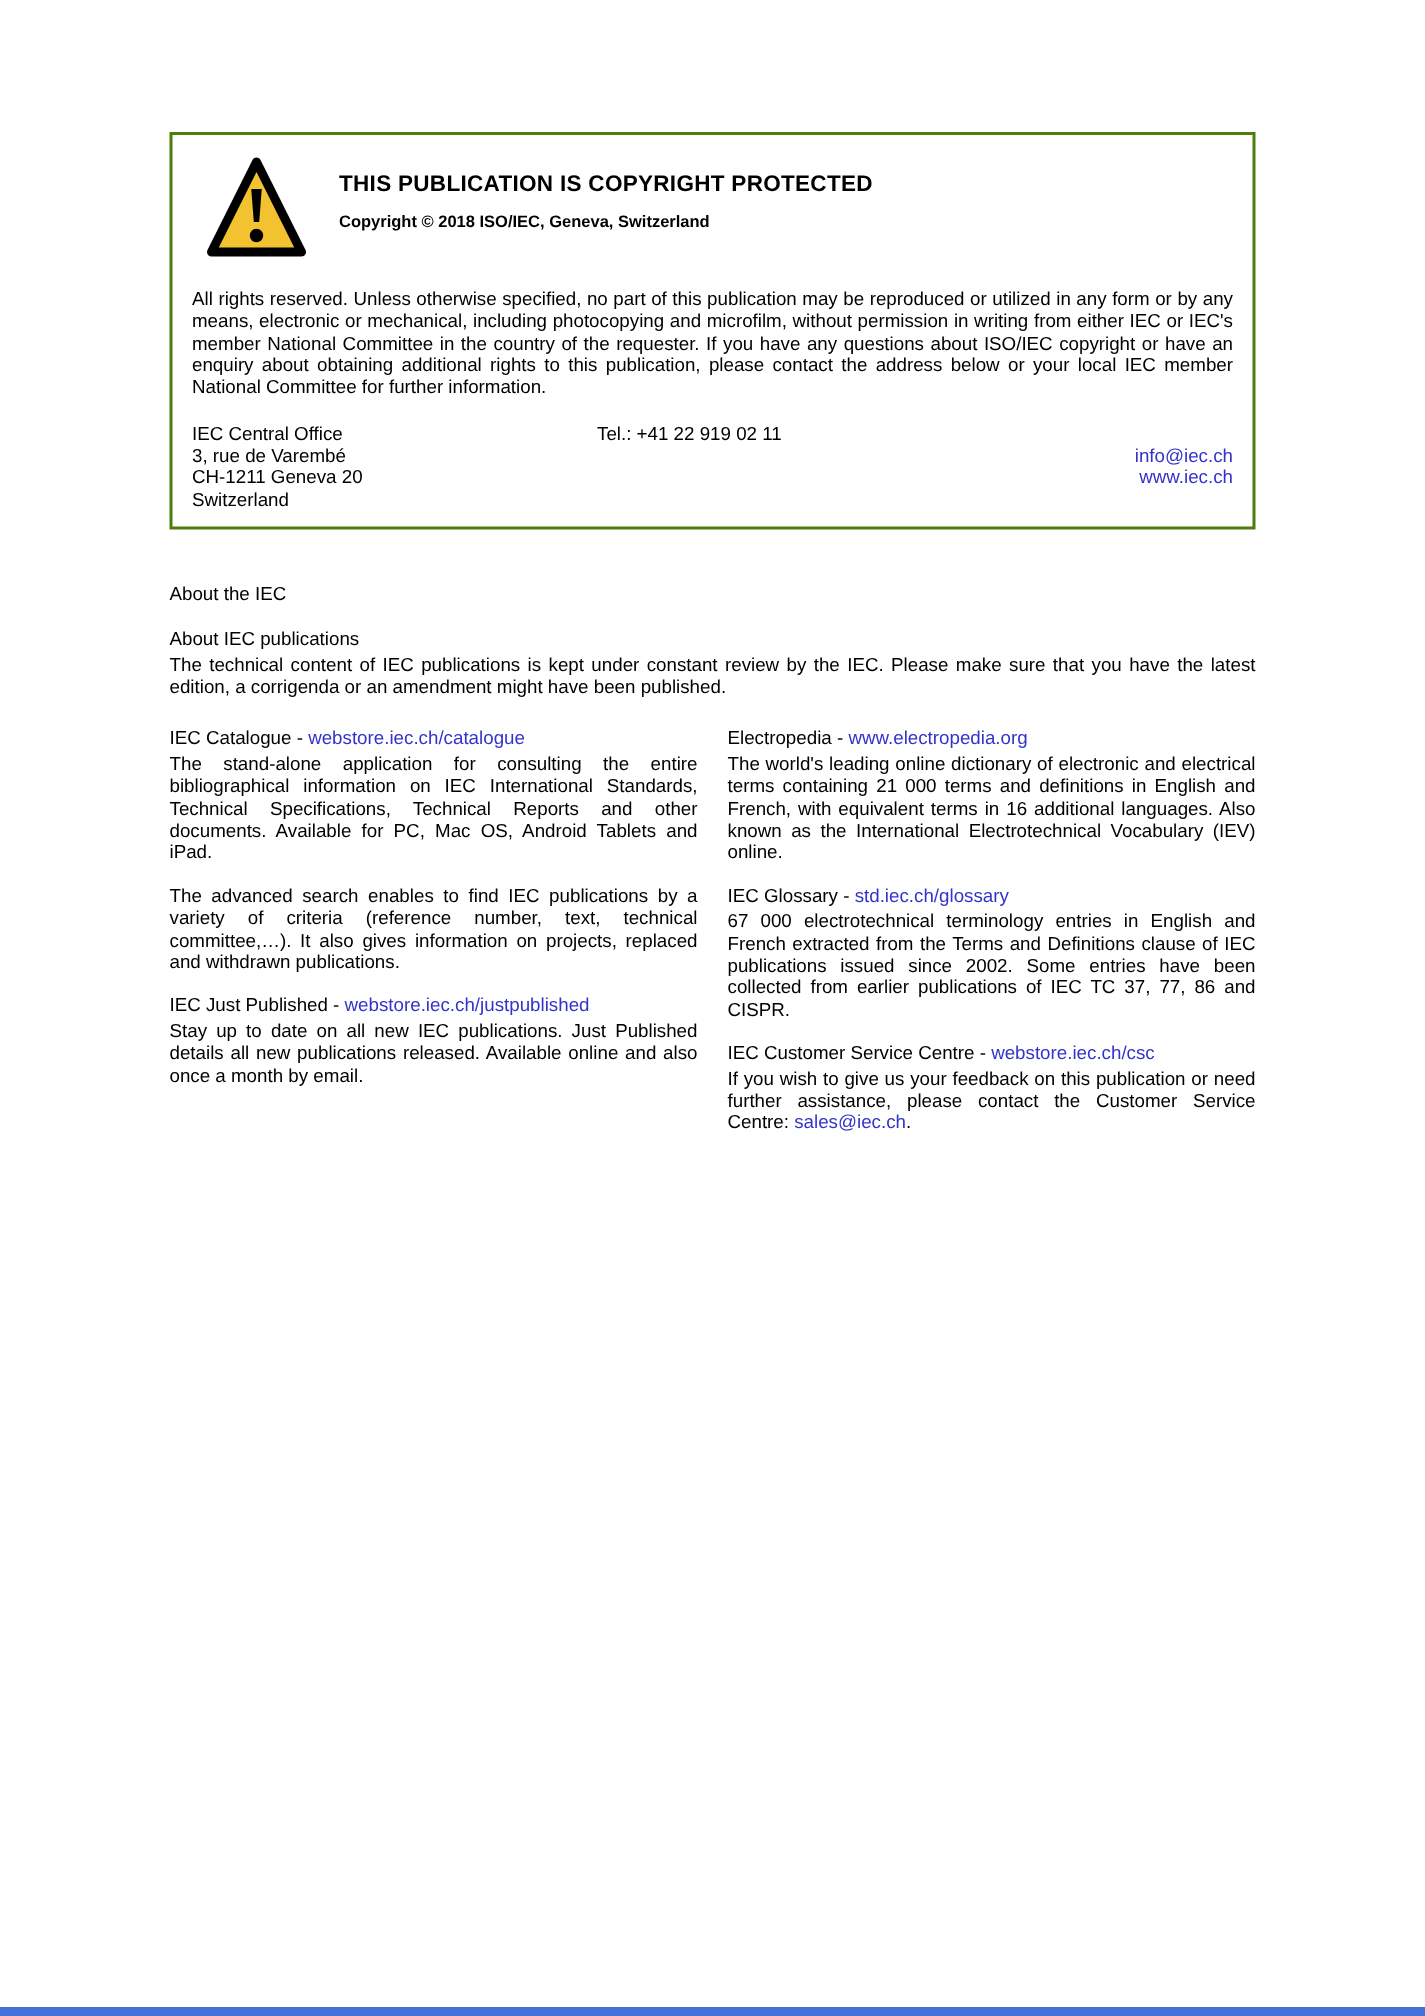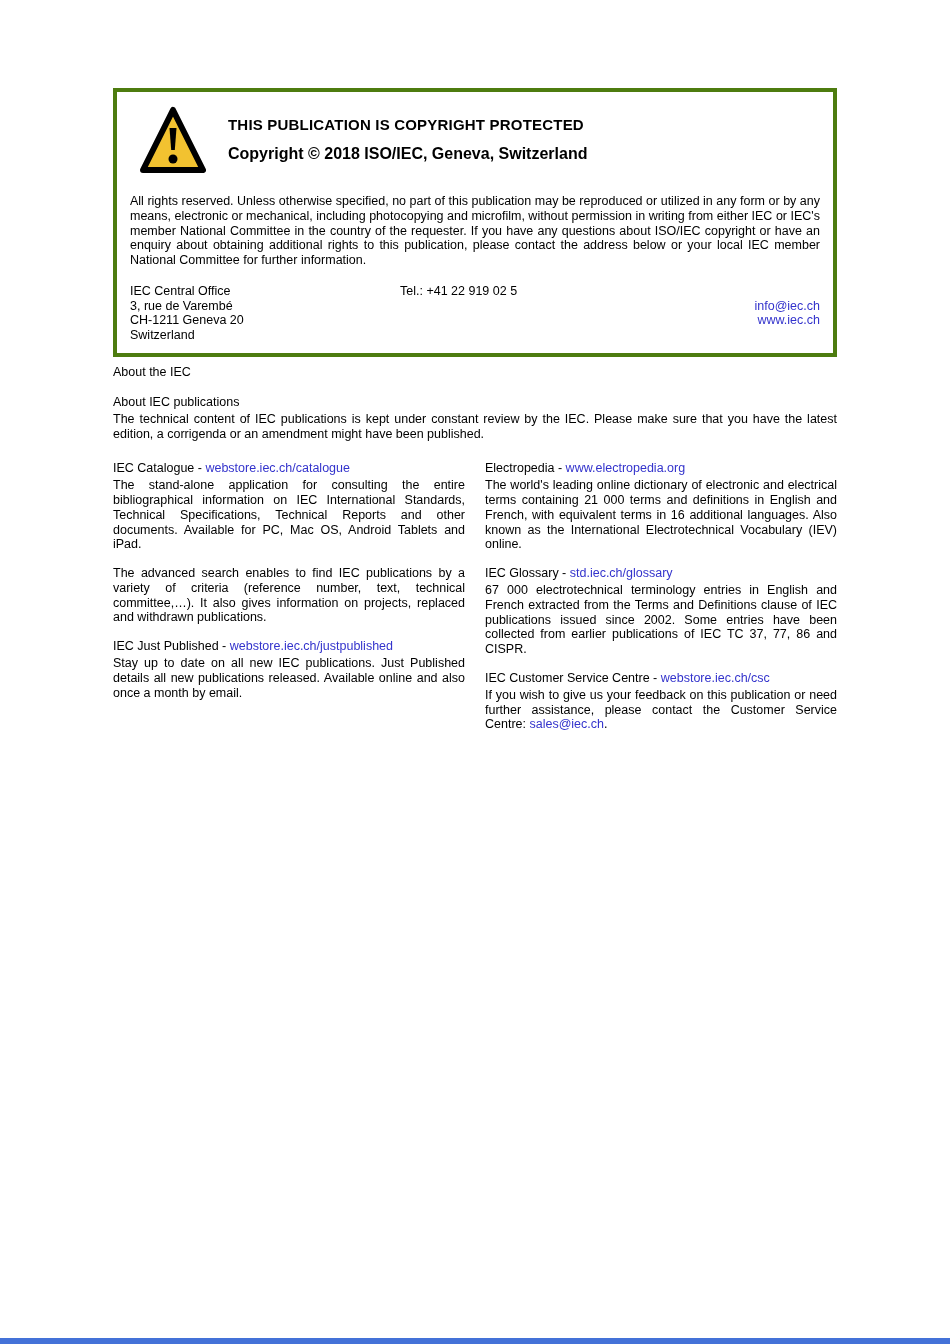--- a/index.html
+++ b/index.html
@@ -22,9 +22,9 @@
 
   
   .copyright-box {
-    border: 4px solid #4d7c0f;
+    border: 2px solid #4d7c0f;
     padding: 14px 13px 10px 13px;
-    margin-bottom: 8px;
+    margin-bottom: 36px;
   }
   .box-header {
     display: flex;

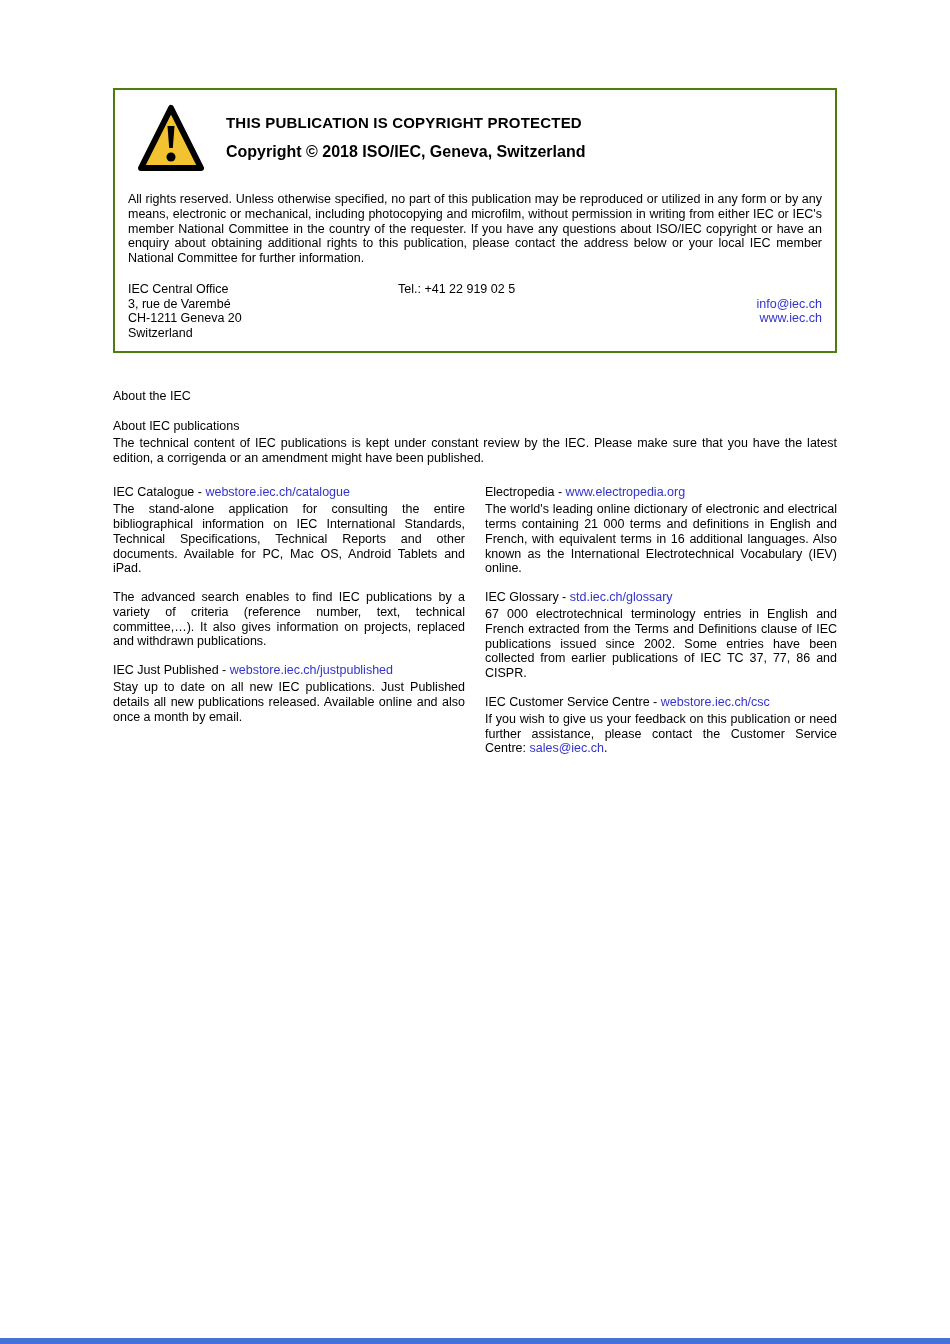--- a/index.html
+++ b/index.html
@@ -40,7 +40,7 @@
     letter-spacing: 0.2px;
   }
   .box-subtitle {
-    font-size: 16px;
+    font-size: 11px;
     font-weight: bold;
     margin-top: 10px;
   }

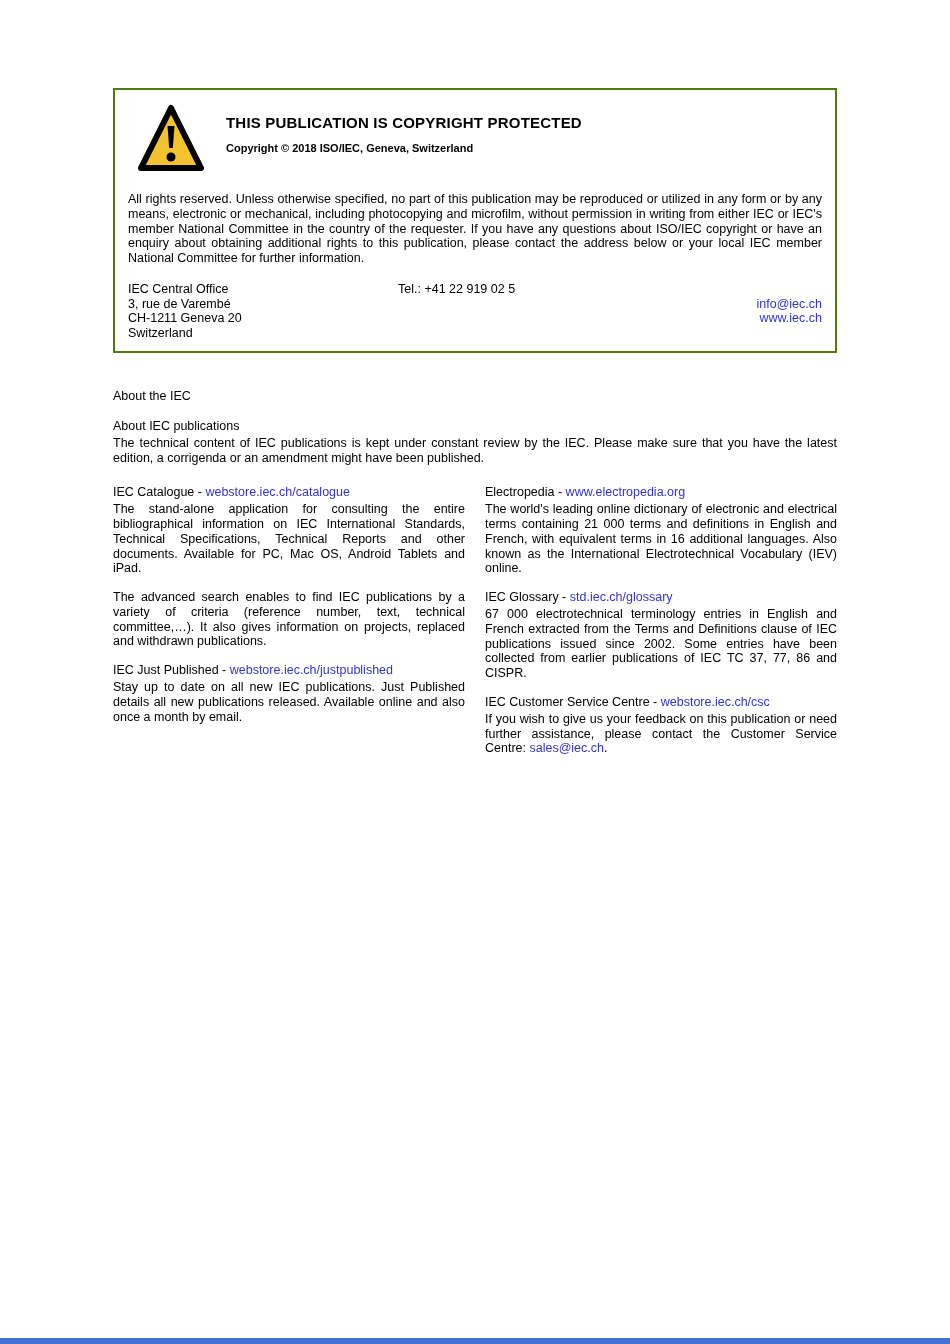--- a/index.html
+++ b/index.html
@@ -105,7 +105,7 @@
         <div>Switzerland</div>
       </div>
       <div class="addr-right">
-        <div>Tel.: +41 22 919 02 5</div>
+        <div>Tel.: +41 22 919 02 11</div>
         <a class="link">info@iec.ch</a>
         <a class="link">www.iec.ch</a>
       </div>

